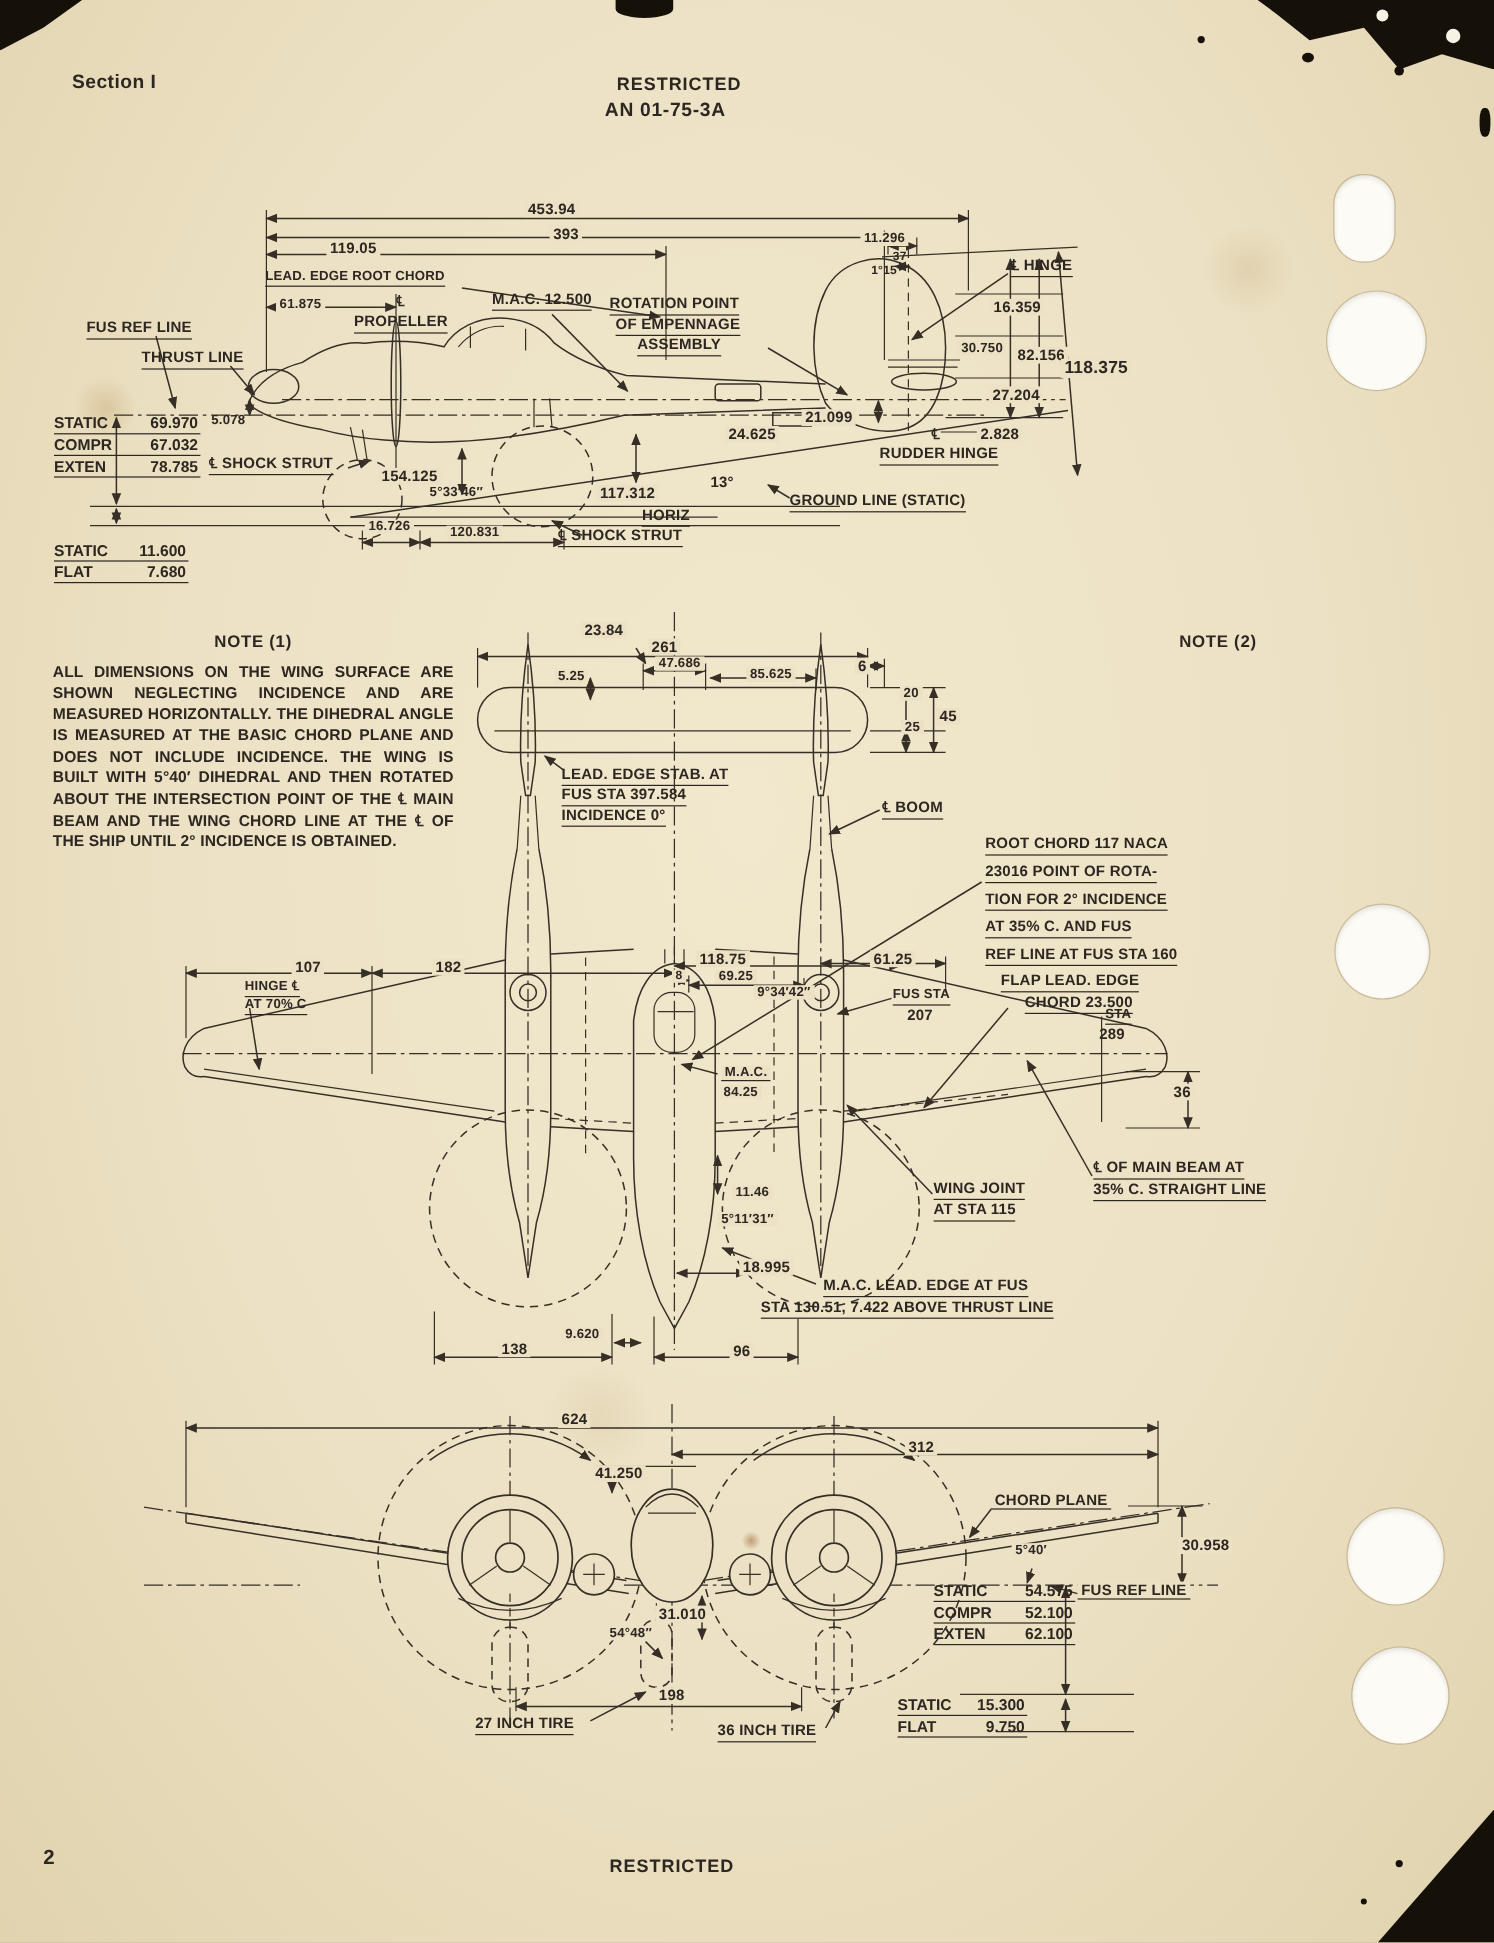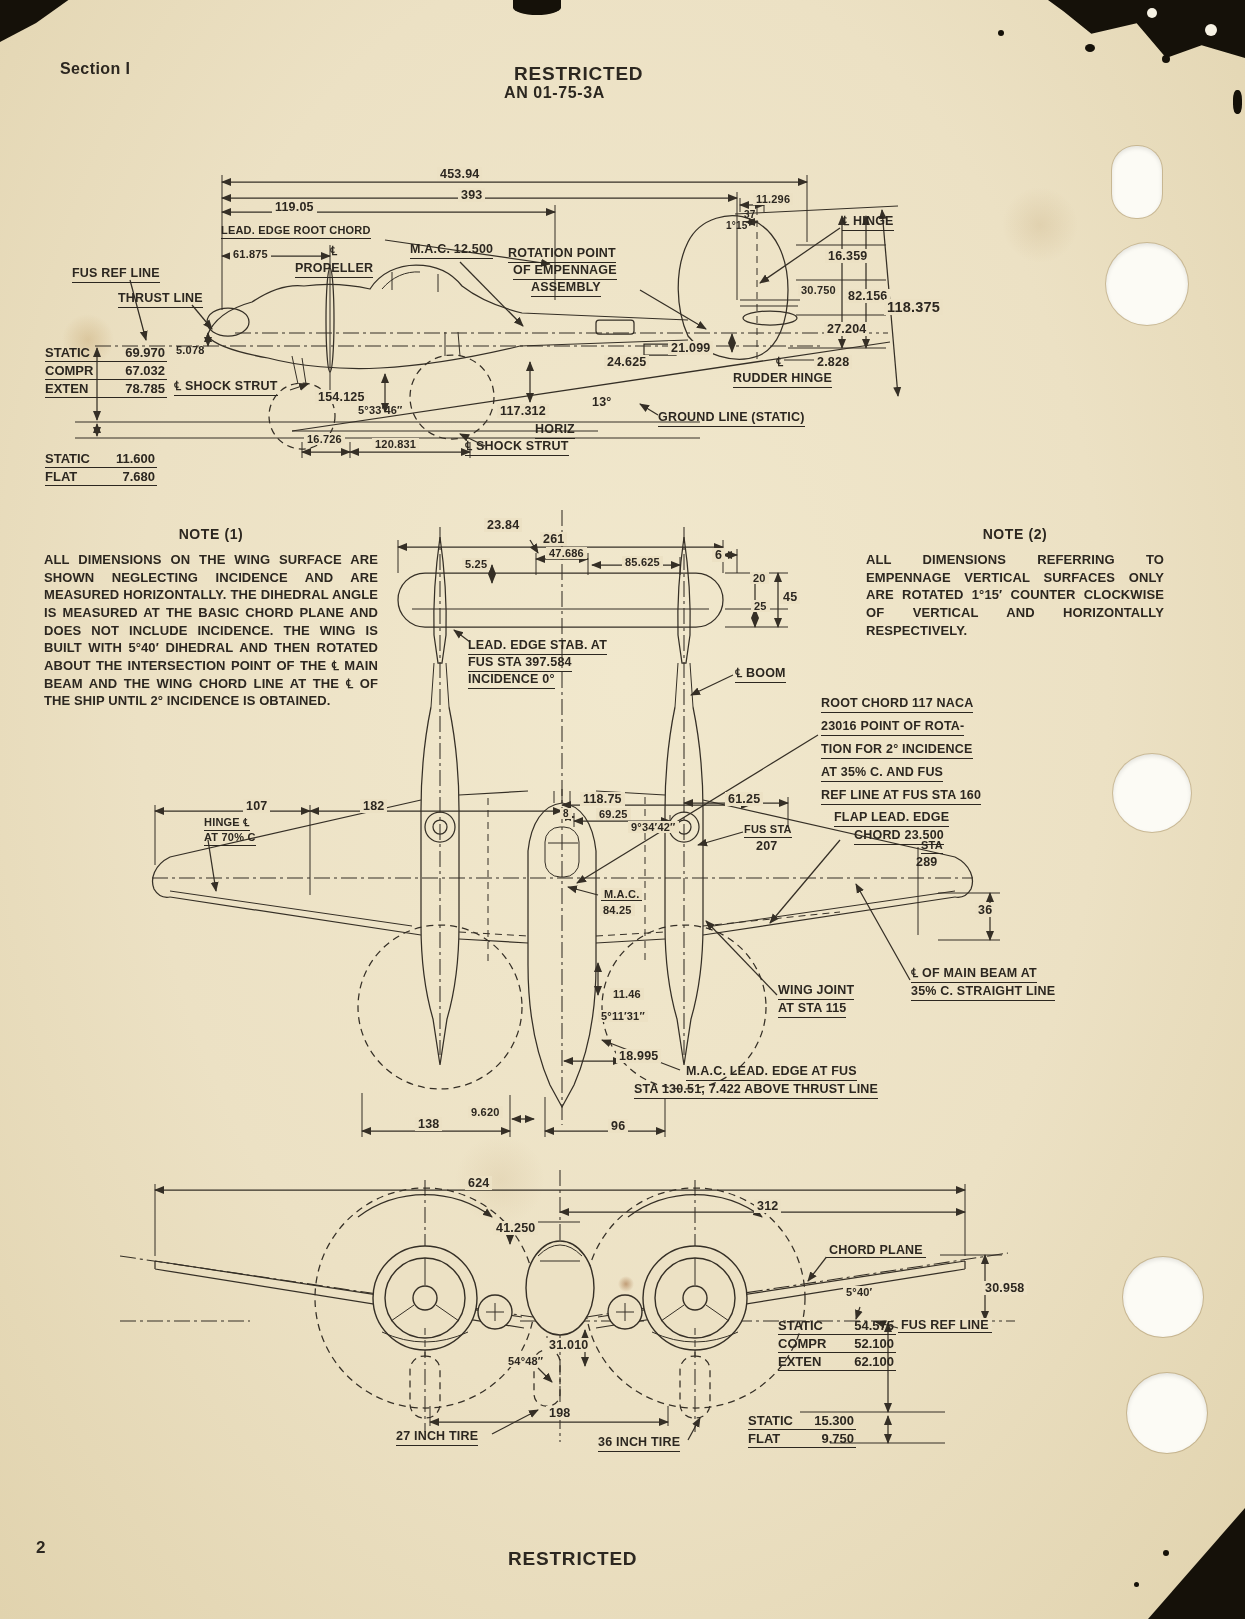--- a/index.html
+++ b/index.html
@@ -14,7 +14,7 @@
     font-family:"Liberation Sans",sans-serif;}
   .lbl{position:absolute;font:700 12.5px/1.12 "Liberation Sans",sans-serif;color:#2c2720;
        letter-spacing:.2px;white-space:nowrap;}
-  .f10{font-size:10px}.f11{font-size:11px}.f14{font-size:14.5px}.f15{font-size:19px}
+  .f10{font-size:10px}.f11{font-size:11px}.f14{font-size:14.5px}.f15{font-size:15px}
   .f16{font-size:16px}.f17{font-size:17px}
   .ul{border-bottom:1.6px solid #2c2720;padding-bottom:1.5px}
   .bg{background:#ece1c4;padding:0 3px}

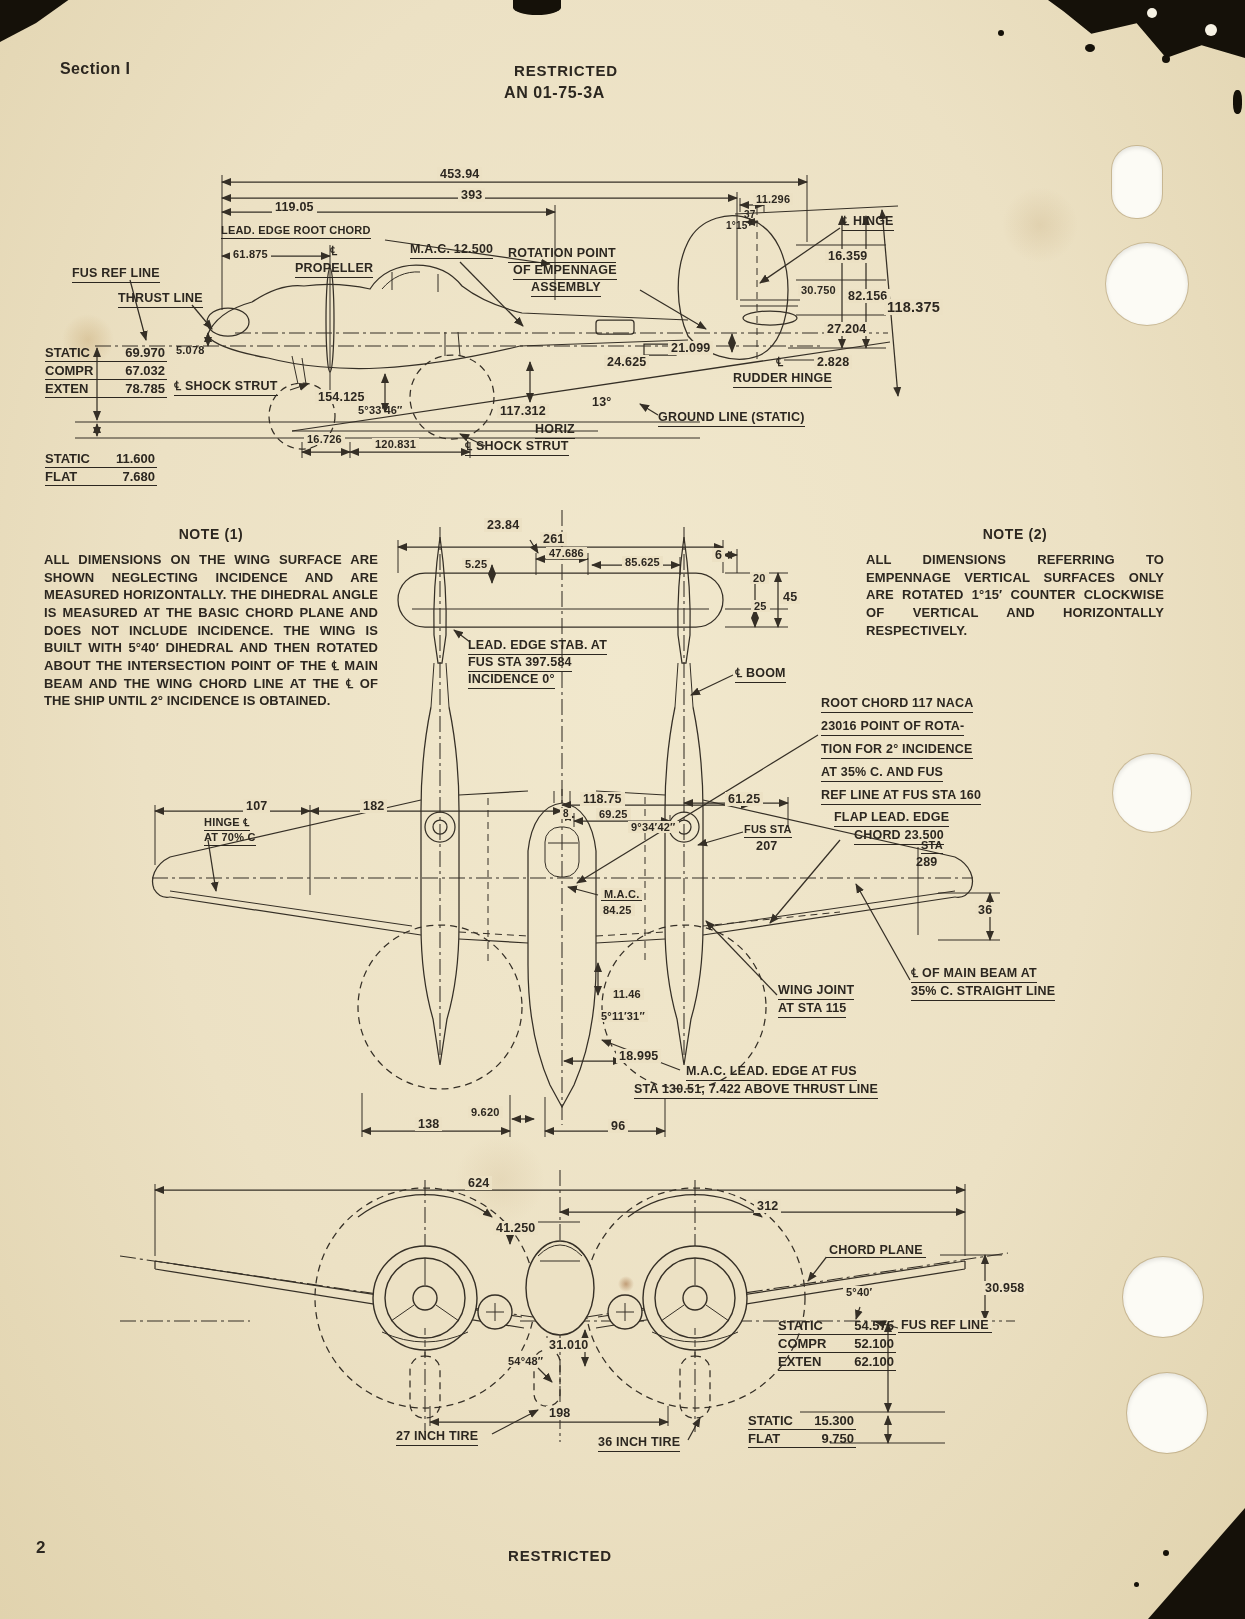--- a/index.html
+++ b/index.html
@@ -324,7 +324,7 @@
       <span class="lbl ul" style="left: 508px; top: 246px;">ROTATION POINT</span>
       <span class="lbl ul" style="left: 513px; top: 263px;">OF EMPENNAGE</span>
       <span class="lbl ul" style="left: 531px; top: 280px;">ASSEMBLY</span>
-      <span class="lbl f11 bg" style="left: 717px; top: 193px; margin-left: 36px;">11.296</span>
+      <span class="lbl f11 bg" style="left: 717px; top: 193px;">11.296</span>
       <span class="lbl f10" style="left: 744px; top: 209px;">37</span>
       <span class="lbl f10" style="left: 726px; top: 220px;">1°15″</span>
       <span class="lbl ul" style="left: 842px; top: 214px;">℄ HINGE</span>

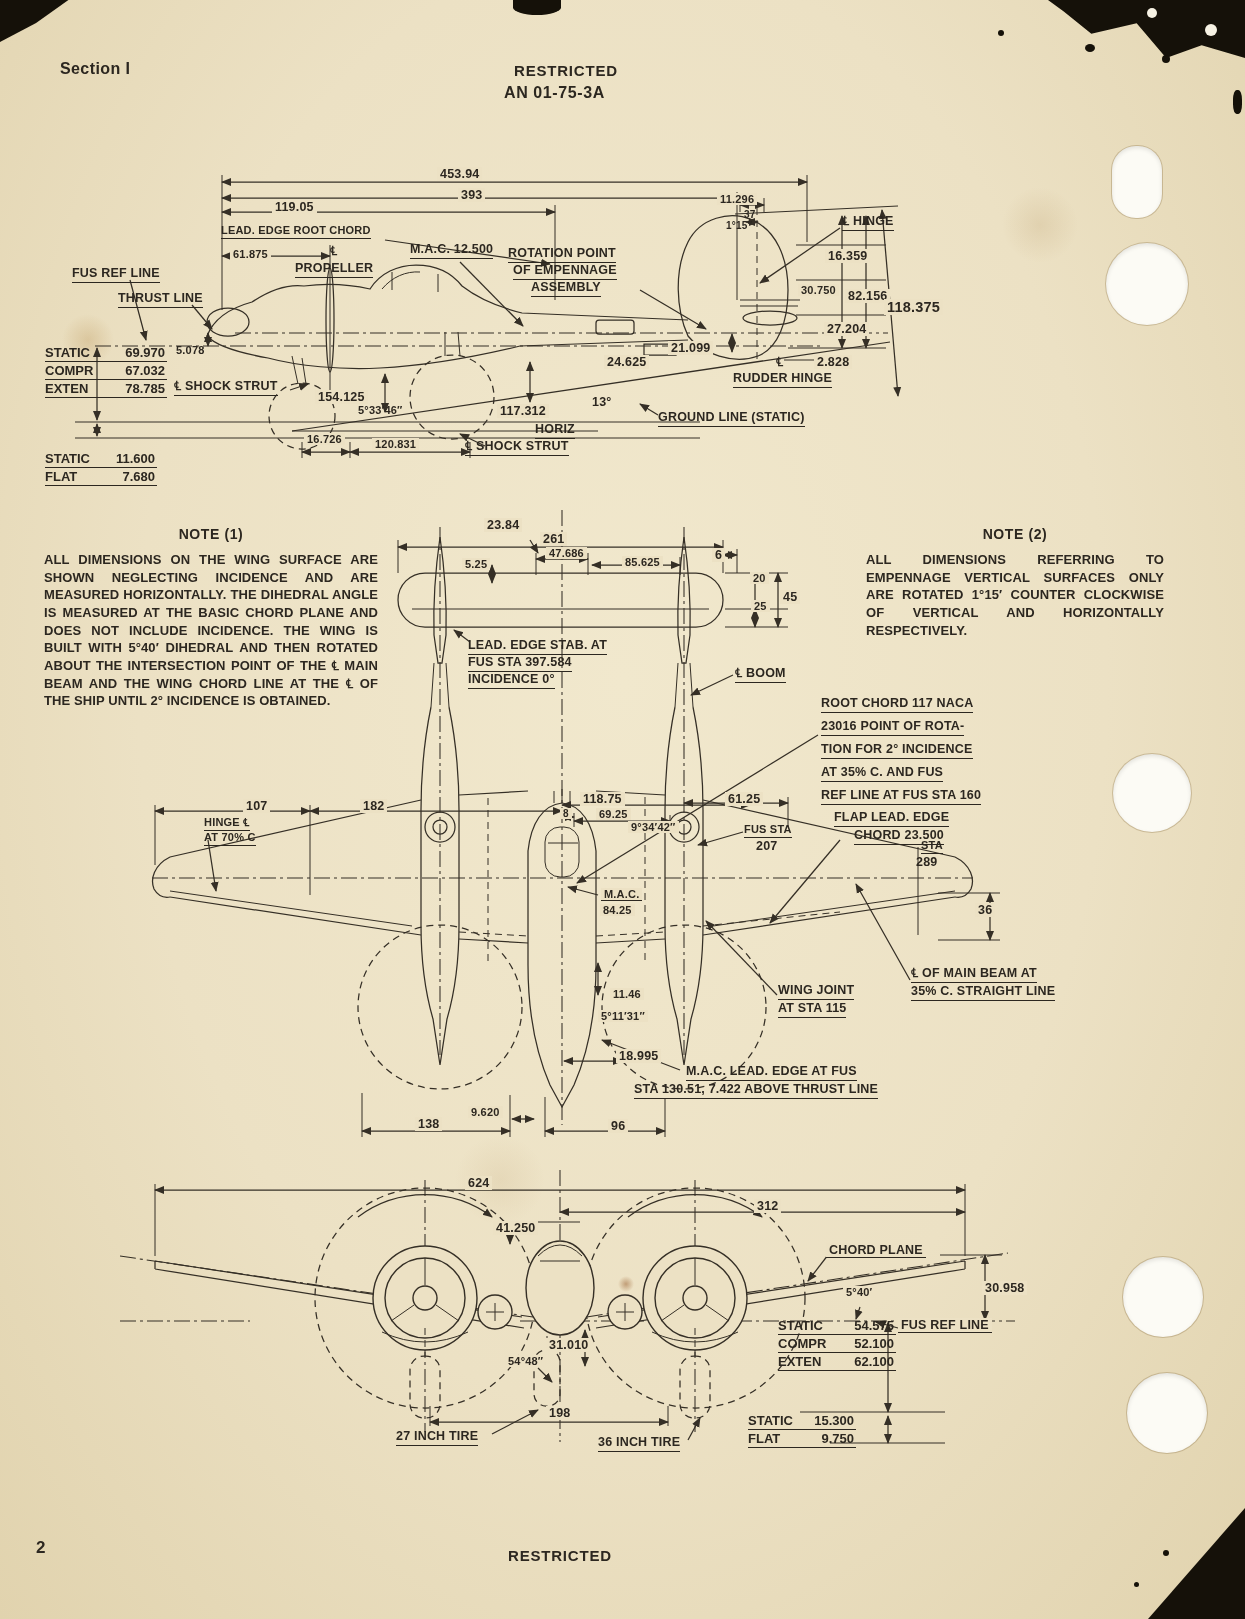--- a/index.html
+++ b/index.html
@@ -260,7 +260,6 @@
   </div>
   <div class="note" style="left:866px;top:526px;width:298px">
     <div class="note-title">NOTE (2)</div>
-    <div class="note-body">ALL DIMENSIONS REFERRING TO EMPENNAGE VERTICAL SURFACES ONLY ARE ROTATED 1°15′ COUNTER CLOCKWISE OF VERTICAL AND HORIZONTALLY RESPECTIVELY.</div>
   </div>
 
   <div class="oleo" style="left:45px;top:344px;width:122px">

